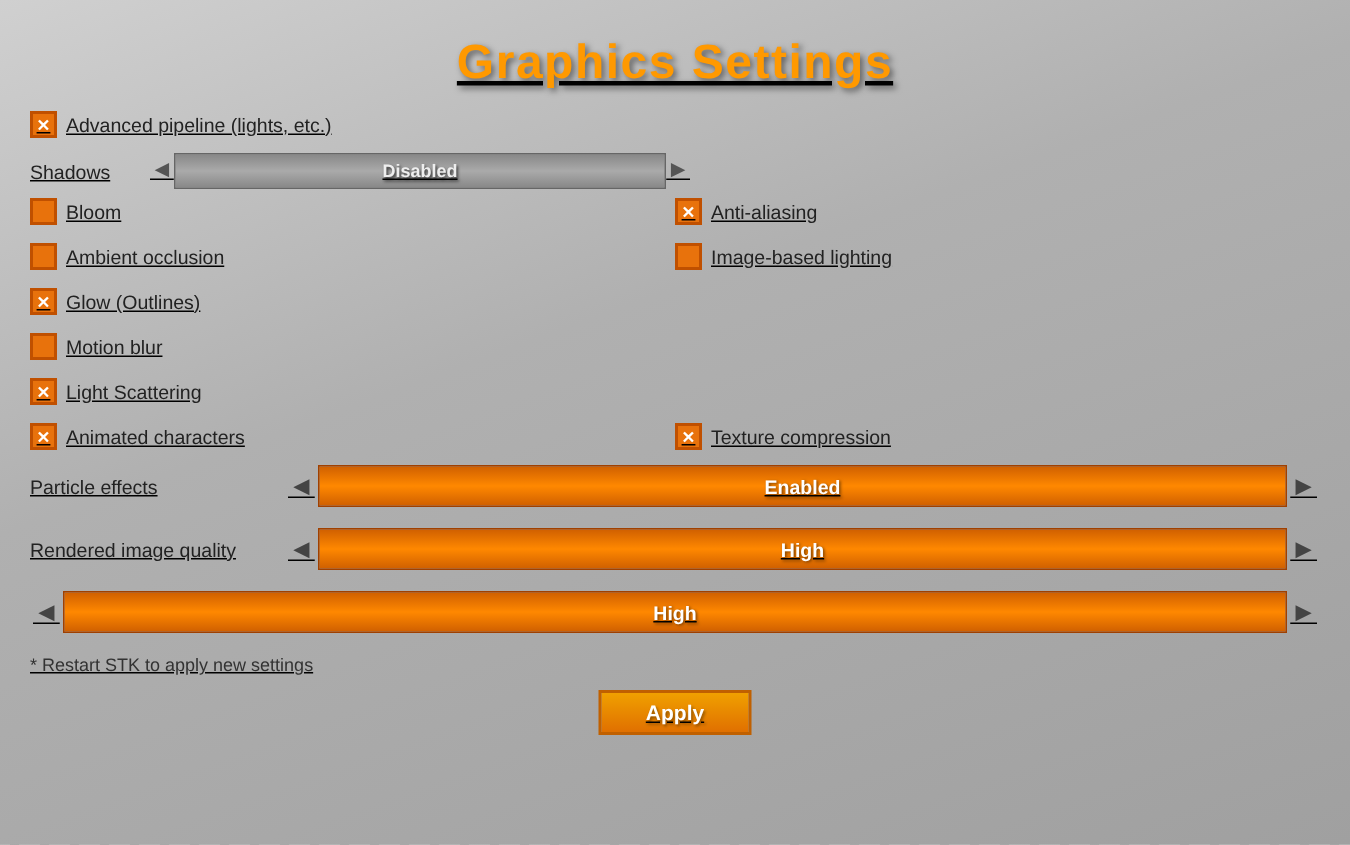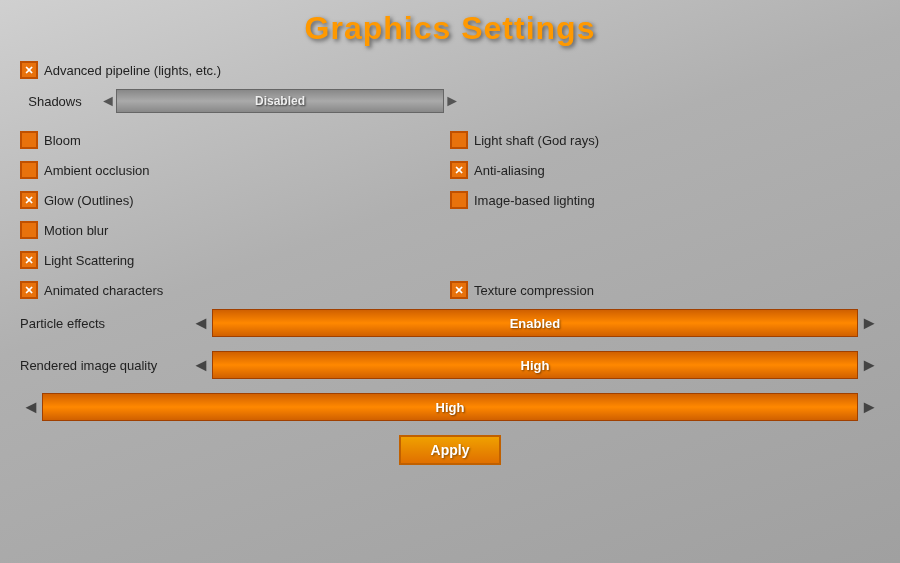--- a/index.html
+++ b/index.html
@@ -30,7 +30,8 @@
     .content {
       position: relative;
       z-index: 1;
-      padding: 10px 20px;
+      padding: 23px 20px;
+      text-decoration: underline;
     }
 
     .title {

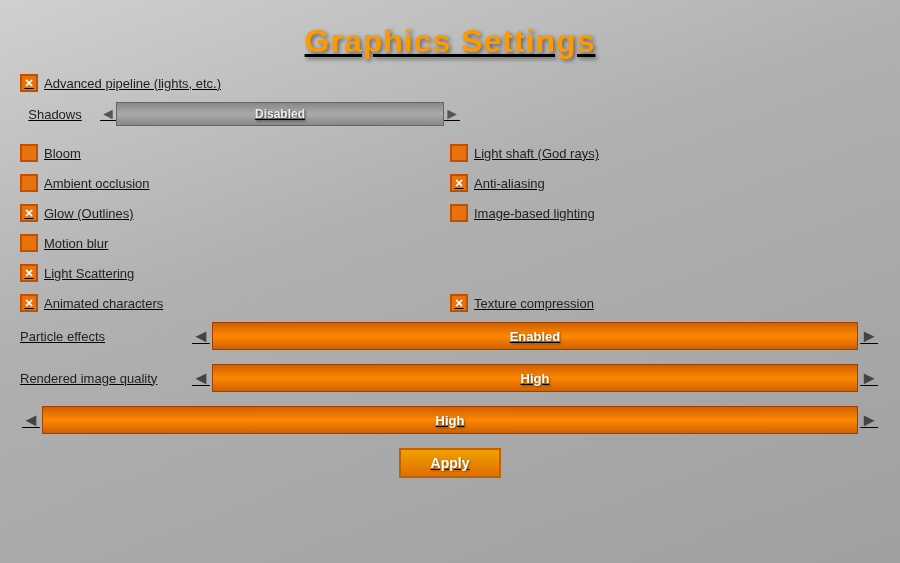--- a/index.html
+++ b/index.html
@@ -94,8 +94,7 @@
       display: flex;
       align-items: center;
       gap: 10px;
-      margin-bottom: 12px;
-      text-align: center;
+      margin-bottom: 0;
     }
 
     .shadows-label {

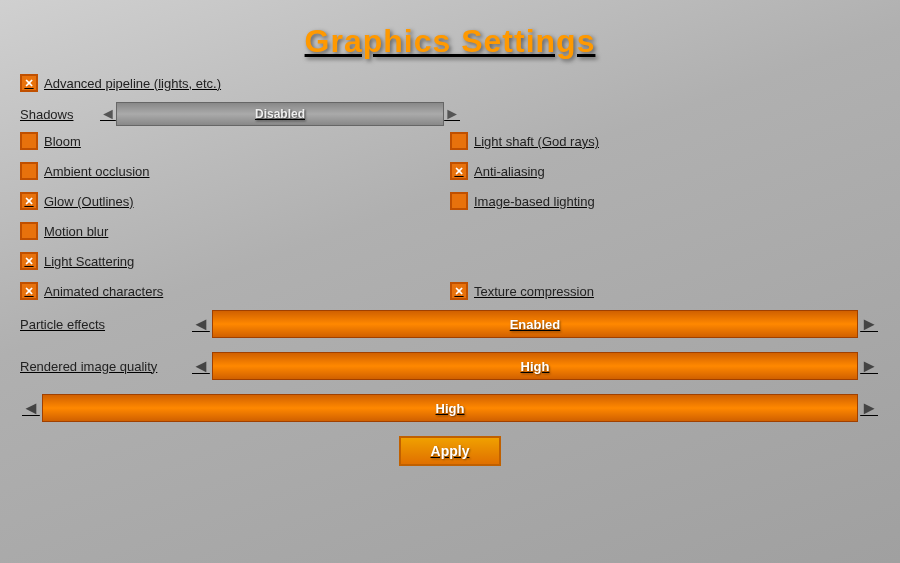--- a/index.html
+++ b/index.html
@@ -280,12 +280,6 @@
 
     <div>
       <div class="grid-item">
-        <div class="checkbox-empty">
-          <span style="visibility:hidden">✕</span>
-        </div>
-        <span class="label-text">Light shaft (God rays)</span>
-      </div>
-      <div class="grid-item">
         <div class="checkbox-x">
           <span>✕</span>
         </div>

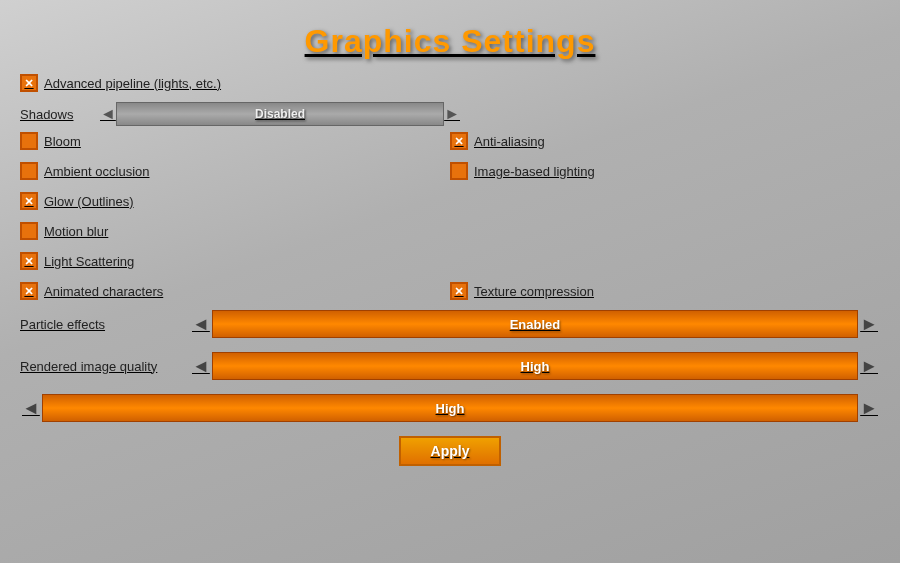--- a/index.html
+++ b/index.html
@@ -344,6 +344,7 @@
     </div>
   </div>
 
+  <div class="restart-note">* Restart STK to apply new settings</div>
 
   <div class="apply-btn-row">
     <button class="apply-btn">Apply</button>

